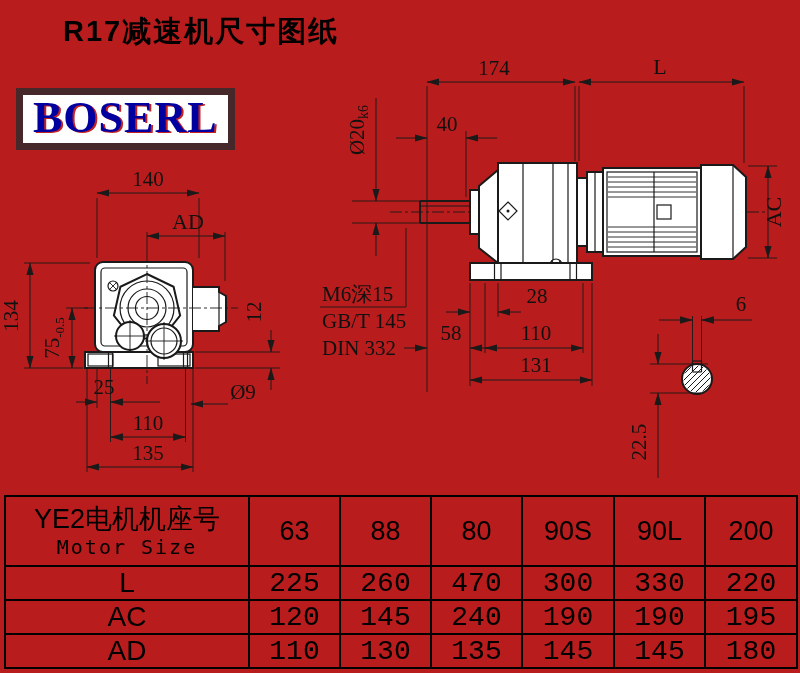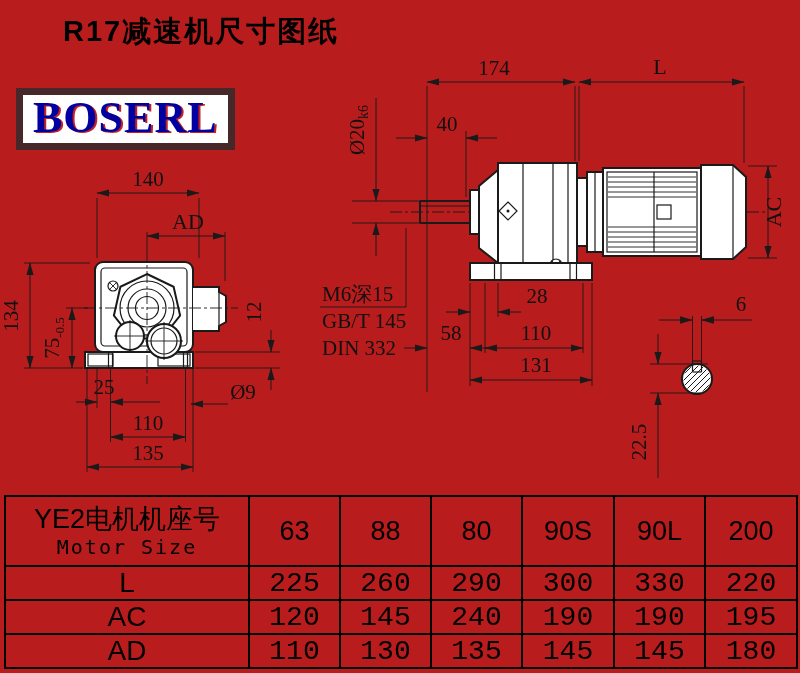--- a/index.html
+++ b/index.html
@@ -301,7 +301,7 @@
         <td class="label-cell">L</td>
         <td class="val-cell">225</td>
         <td class="val-cell">260</td>
-        <td class="val-cell">290</td>
+        <td class="val-cell">470</td>
         <td class="val-cell">300</td>
         <td class="val-cell">330</td>
         <td class="val-cell">220</td>

